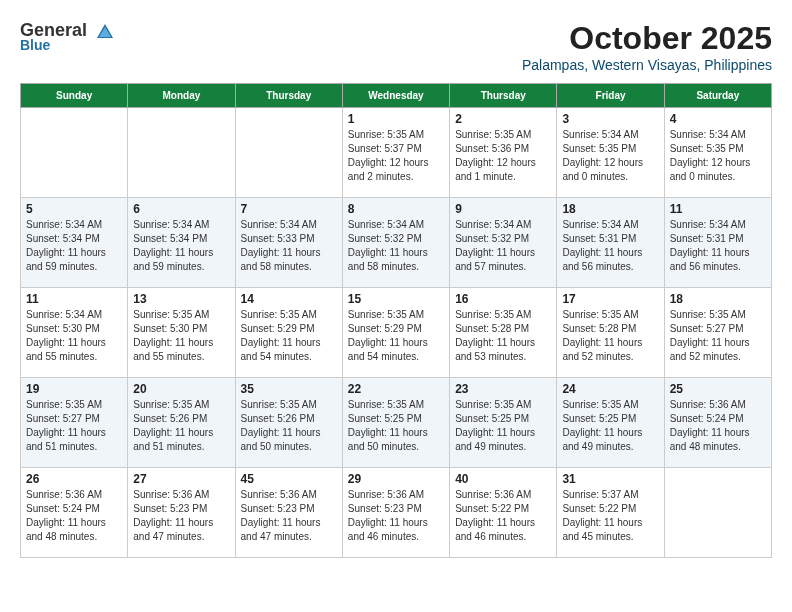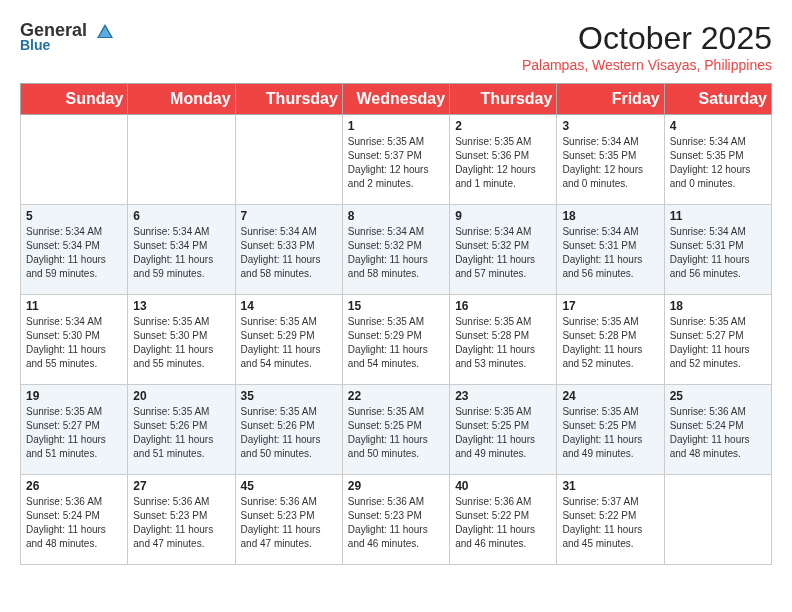--- a/index.html
+++ b/index.html
@@ -31,7 +31,7 @@
     }
     .month-title {
       font-size: 32px;
-      font-weight: normal;
+      font-weight: bold;
       color: #222;
     }
     .location-title {

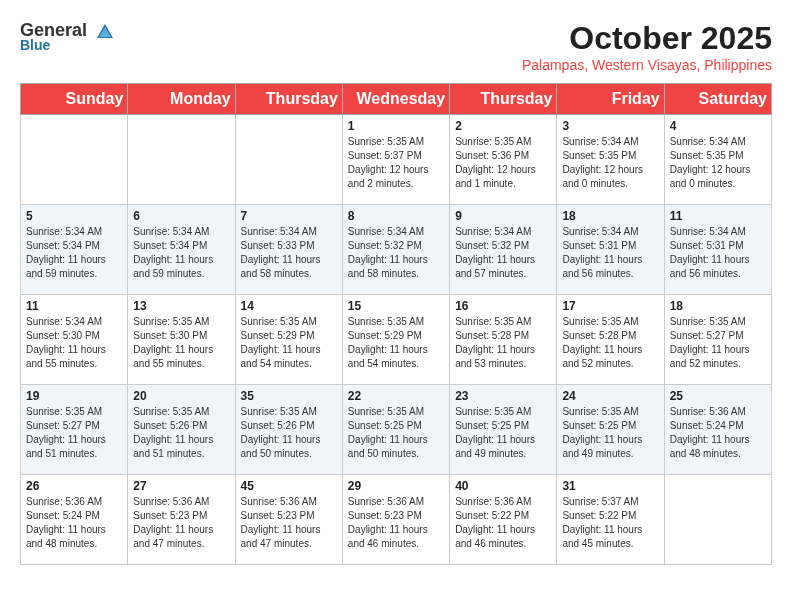--- a/index.html
+++ b/index.html
@@ -36,7 +36,7 @@
     }
     .location-title {
       font-size: 14px;
-      color: #ef4444;
+      color: #0c4a6e;
       text-align: center;
     }
     table {

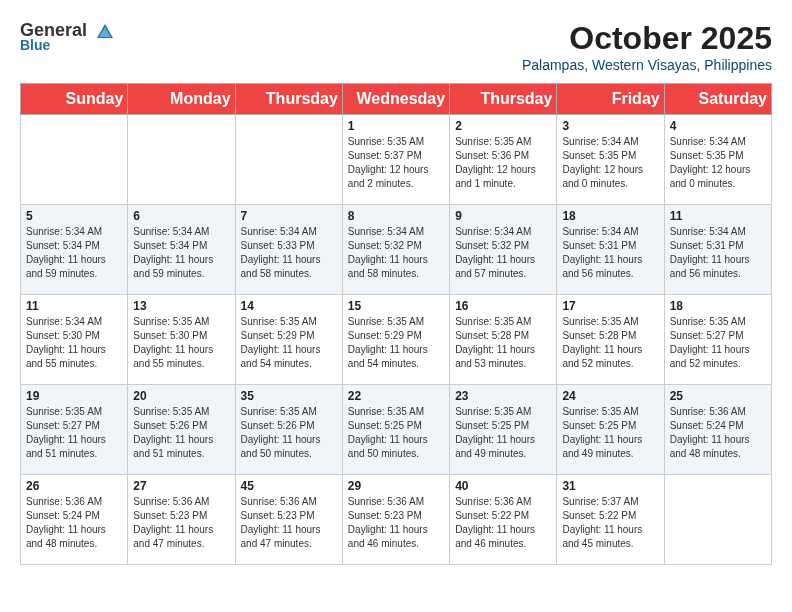--- a/index.html
+++ b/index.html
@@ -45,12 +45,12 @@
       table-layout: fixed;
     }
     th {
-      background-color: #ef4444;
+      background-color: #15803d;
       color: white;
-      font-size: 16px;
+      font-size: 10px;
       font-weight: bold;
       padding: 6px 4px;
-      text-align: right;
+      text-align: center;
       border: 1px solid #aaa;
     }
     td {

